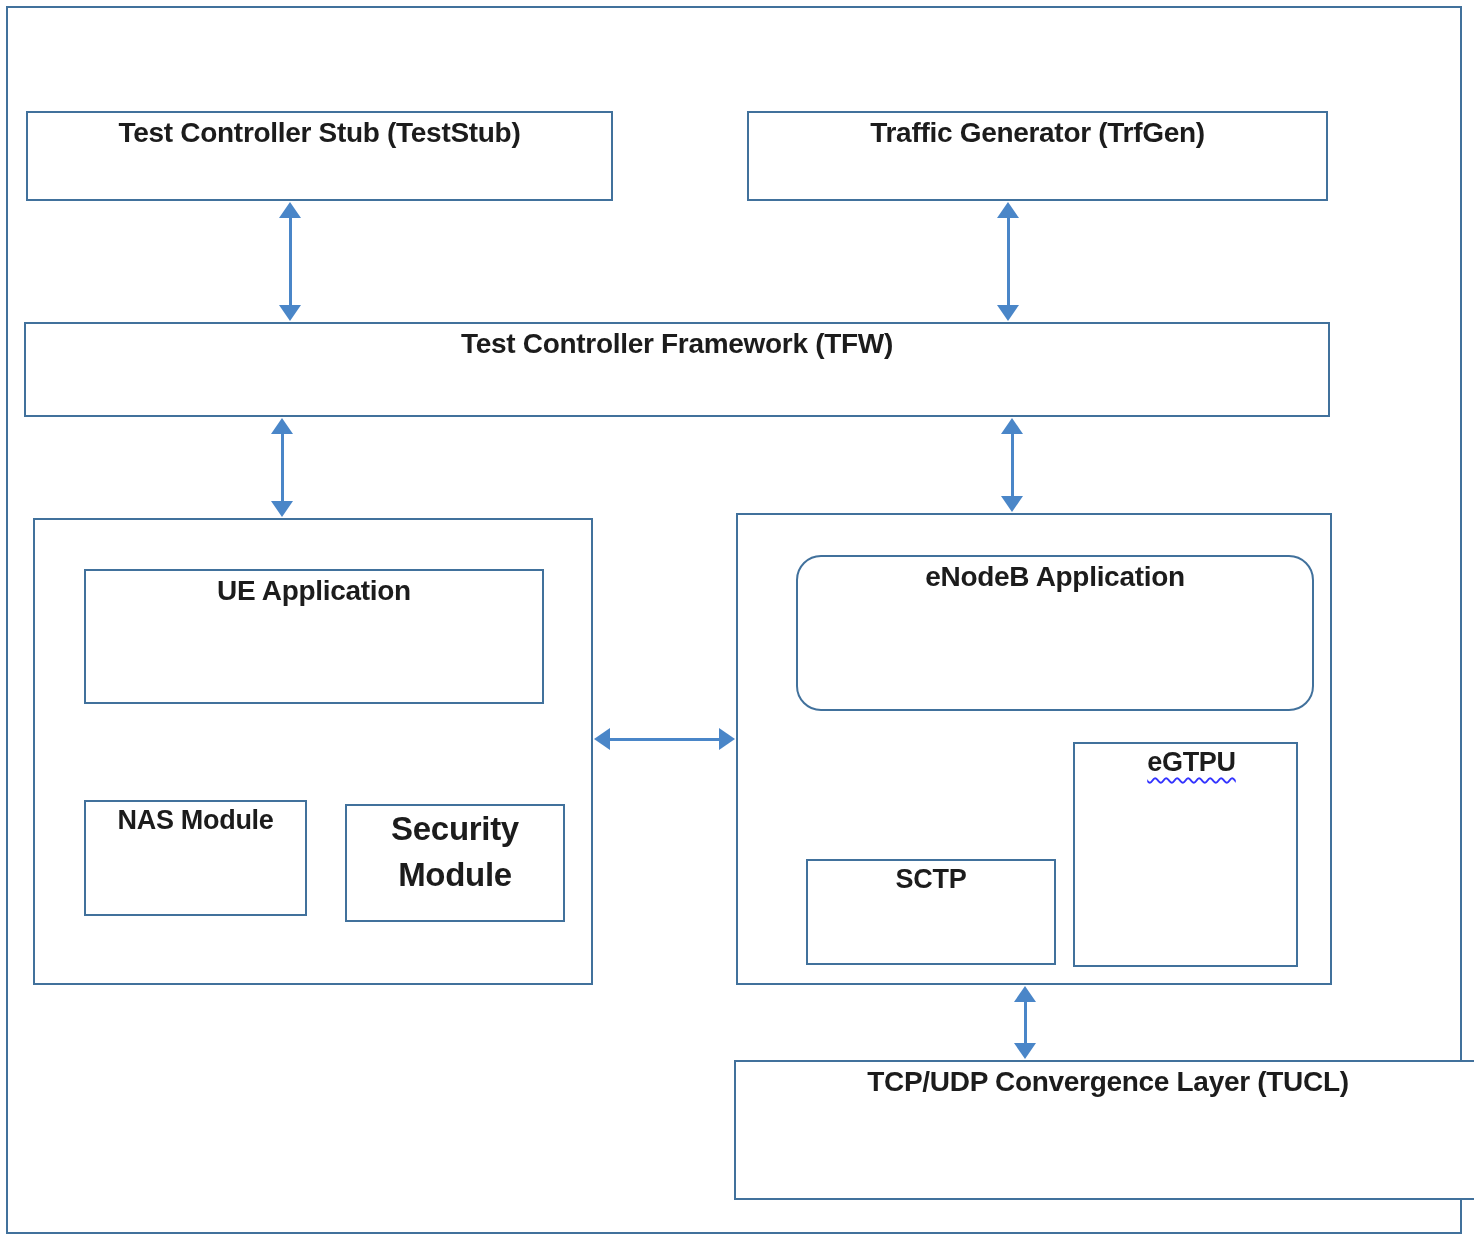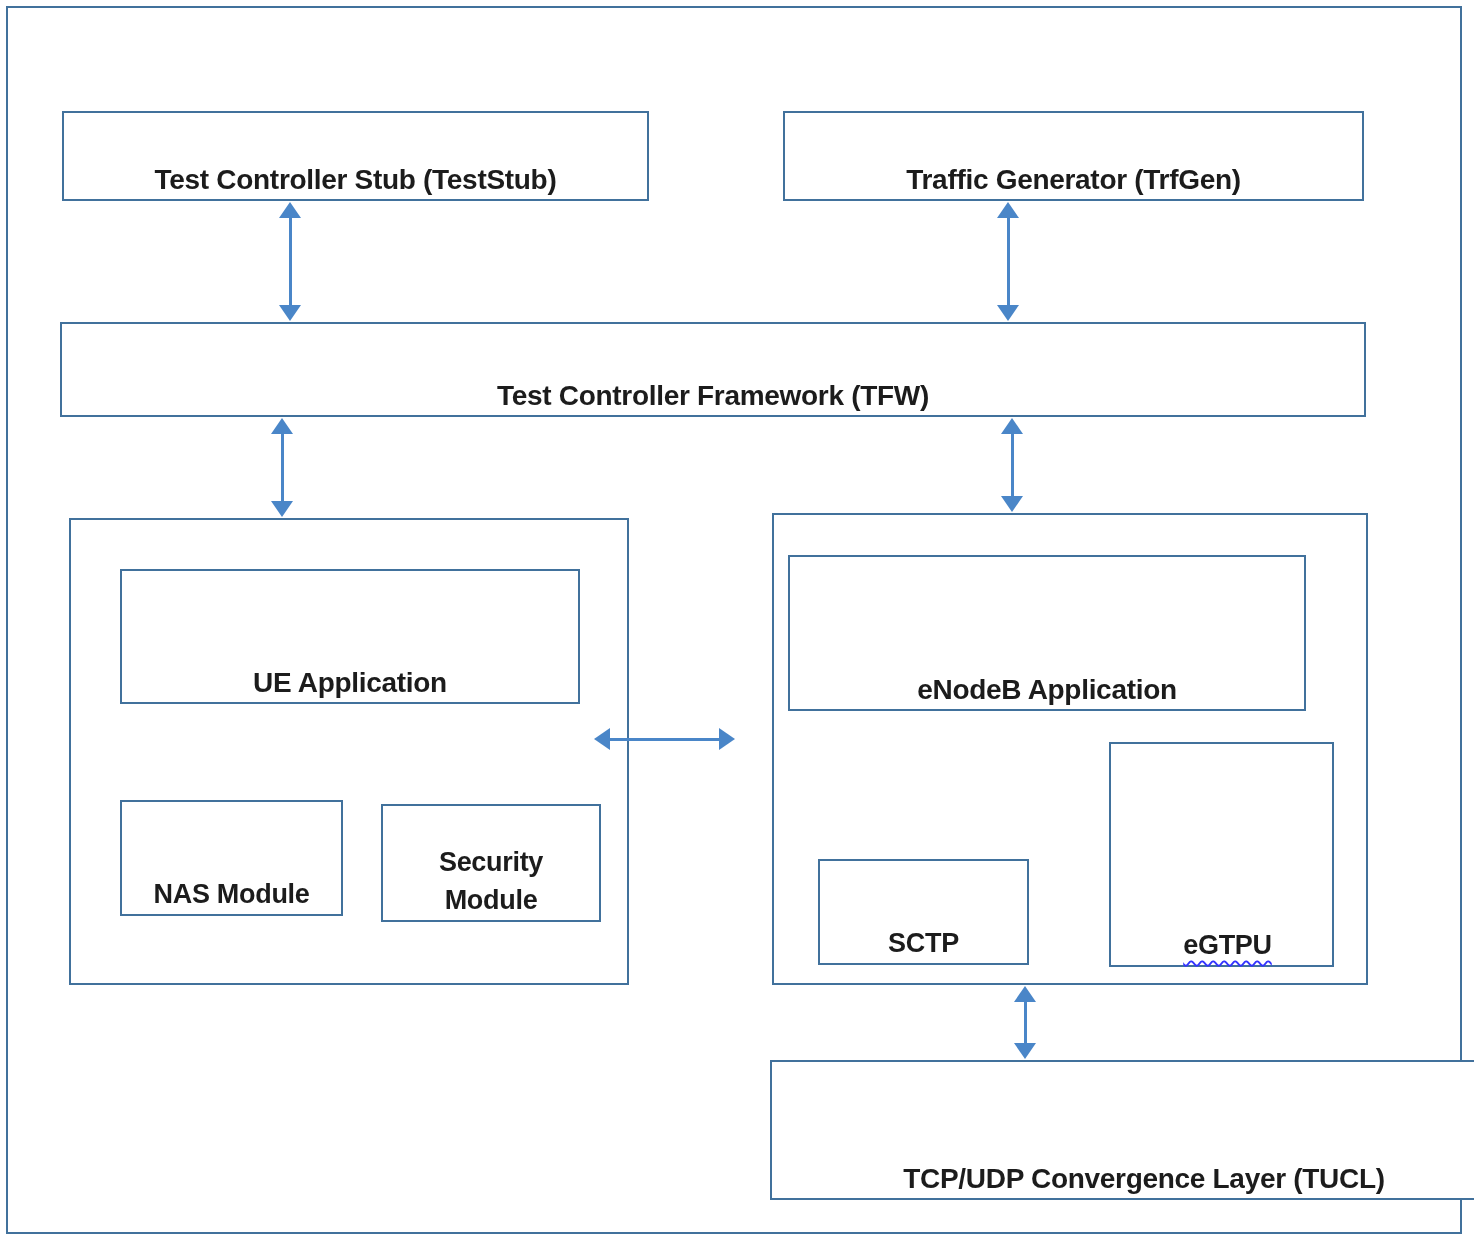--- a/index.html
+++ b/index.html
@@ -27,14 +27,13 @@
     box-sizing:border-box;
     border:2px solid var(--box-border);
     background:var(--bg);
-    display:flex;align-items:flex-end;justify-content:center;
+    display:flex;align-items:flex-start;justify-content:center;
     text-align:center;
     font-weight:bold;
     color:var(--text);
     font-size:28px;
     letter-spacing:-0.3px;
     line-height:1.4;
-    margin-left:36px;
   }
   .node.container{background:transparent;}
   .node .lbl{display:block;}

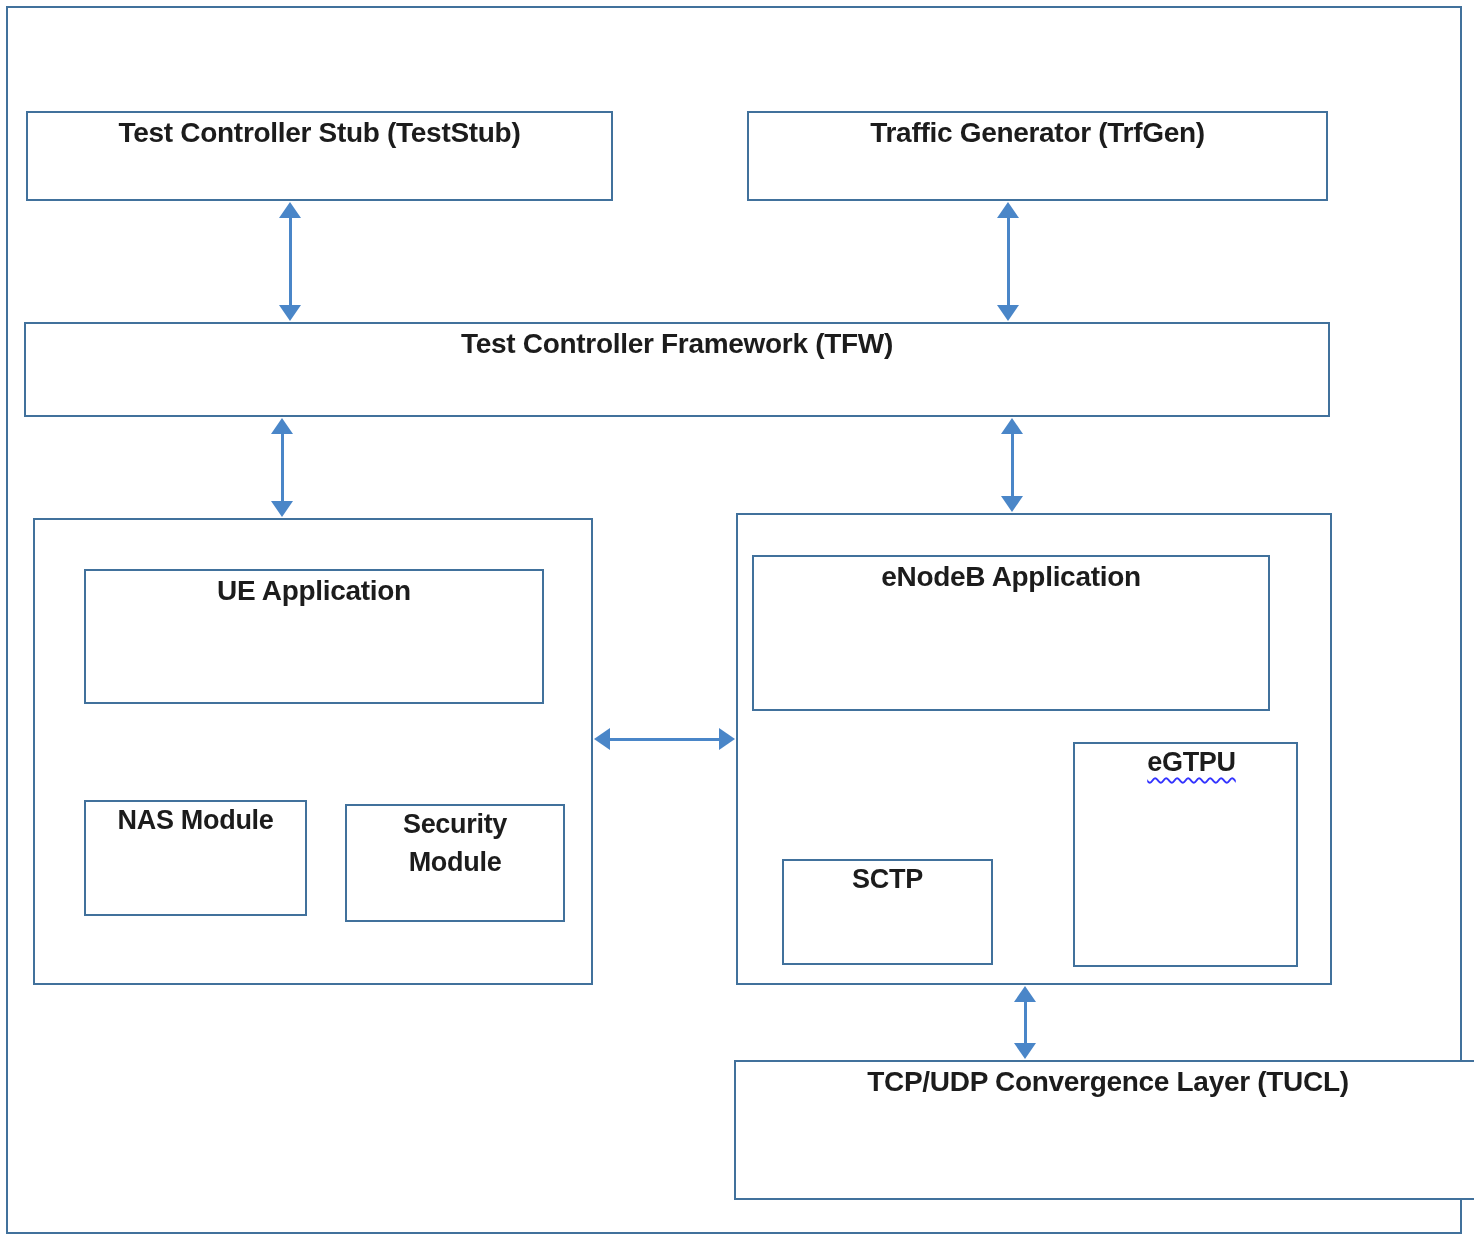--- a/index.html
+++ b/index.html
@@ -92,7 +92,7 @@
 
   <div class="node container" style="left:736px;top:513px;width:596px;height:472px;"></div>
 
-  <div class="node" style="left:752px;top:555px;width:518px;height:156px;">
+  <div class="node" style="left:796px;top:555px;width:518px;height:156px;border-radius:25px;">
     <span class="lbl">eNodeB Application</span>
   </div>
 

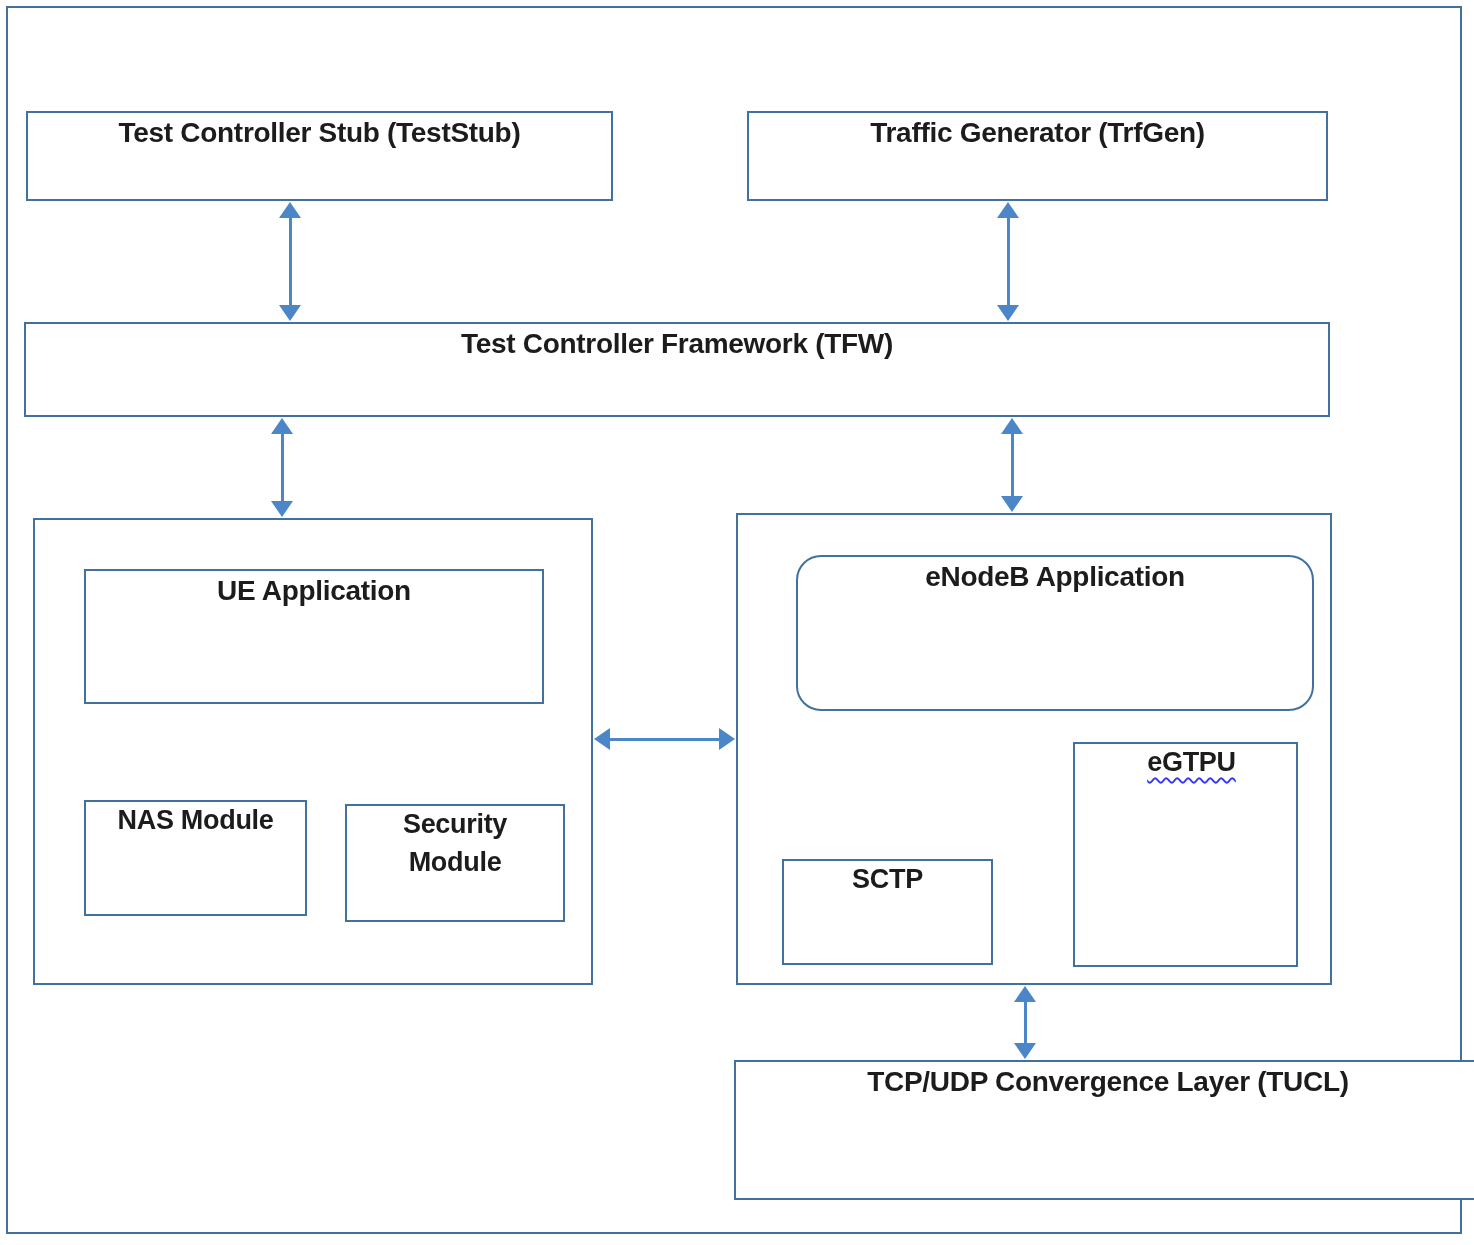--- a/index.html
+++ b/index.html
@@ -86,7 +86,7 @@
     <span class="lbl">NAS Module</span>
   </div>
 
-  <div class="node" style="left:345px;top:804px;width:220px;height:118px;font-size:27px;">
+  <div class="node" style="left:345px;top:804px;width:220px;height:118px;font-size:33px;">
     <span class="lbl narrow">Security Module</span>
   </div>
 

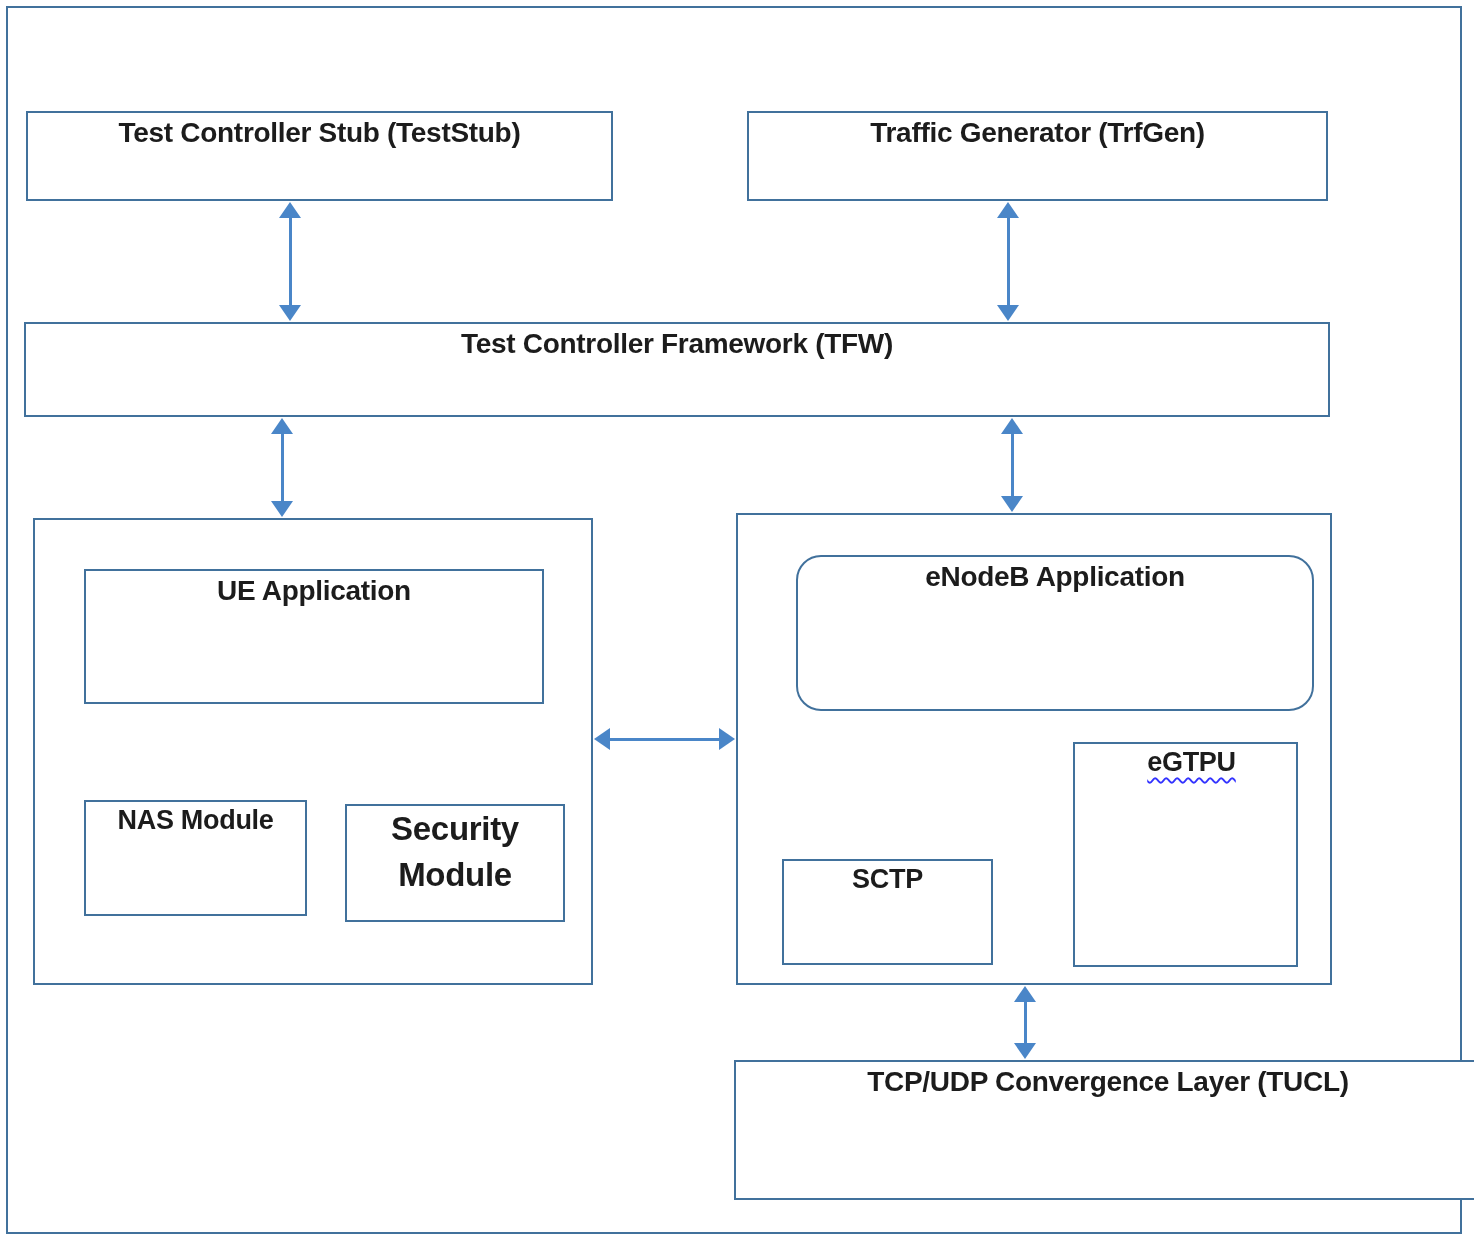--- a/index.html
+++ b/index.html
@@ -97,7 +97,7 @@
   </div>
 
 
-  <div class="node" style="left:782px;top:859px;width:211px;height:106px;font-size:27px;">
+  <div class="node" style="left:806px;top:859px;width:250px;height:106px;font-size:27px;">
     <span class="lbl">SCTP</span>
   </div>
 

